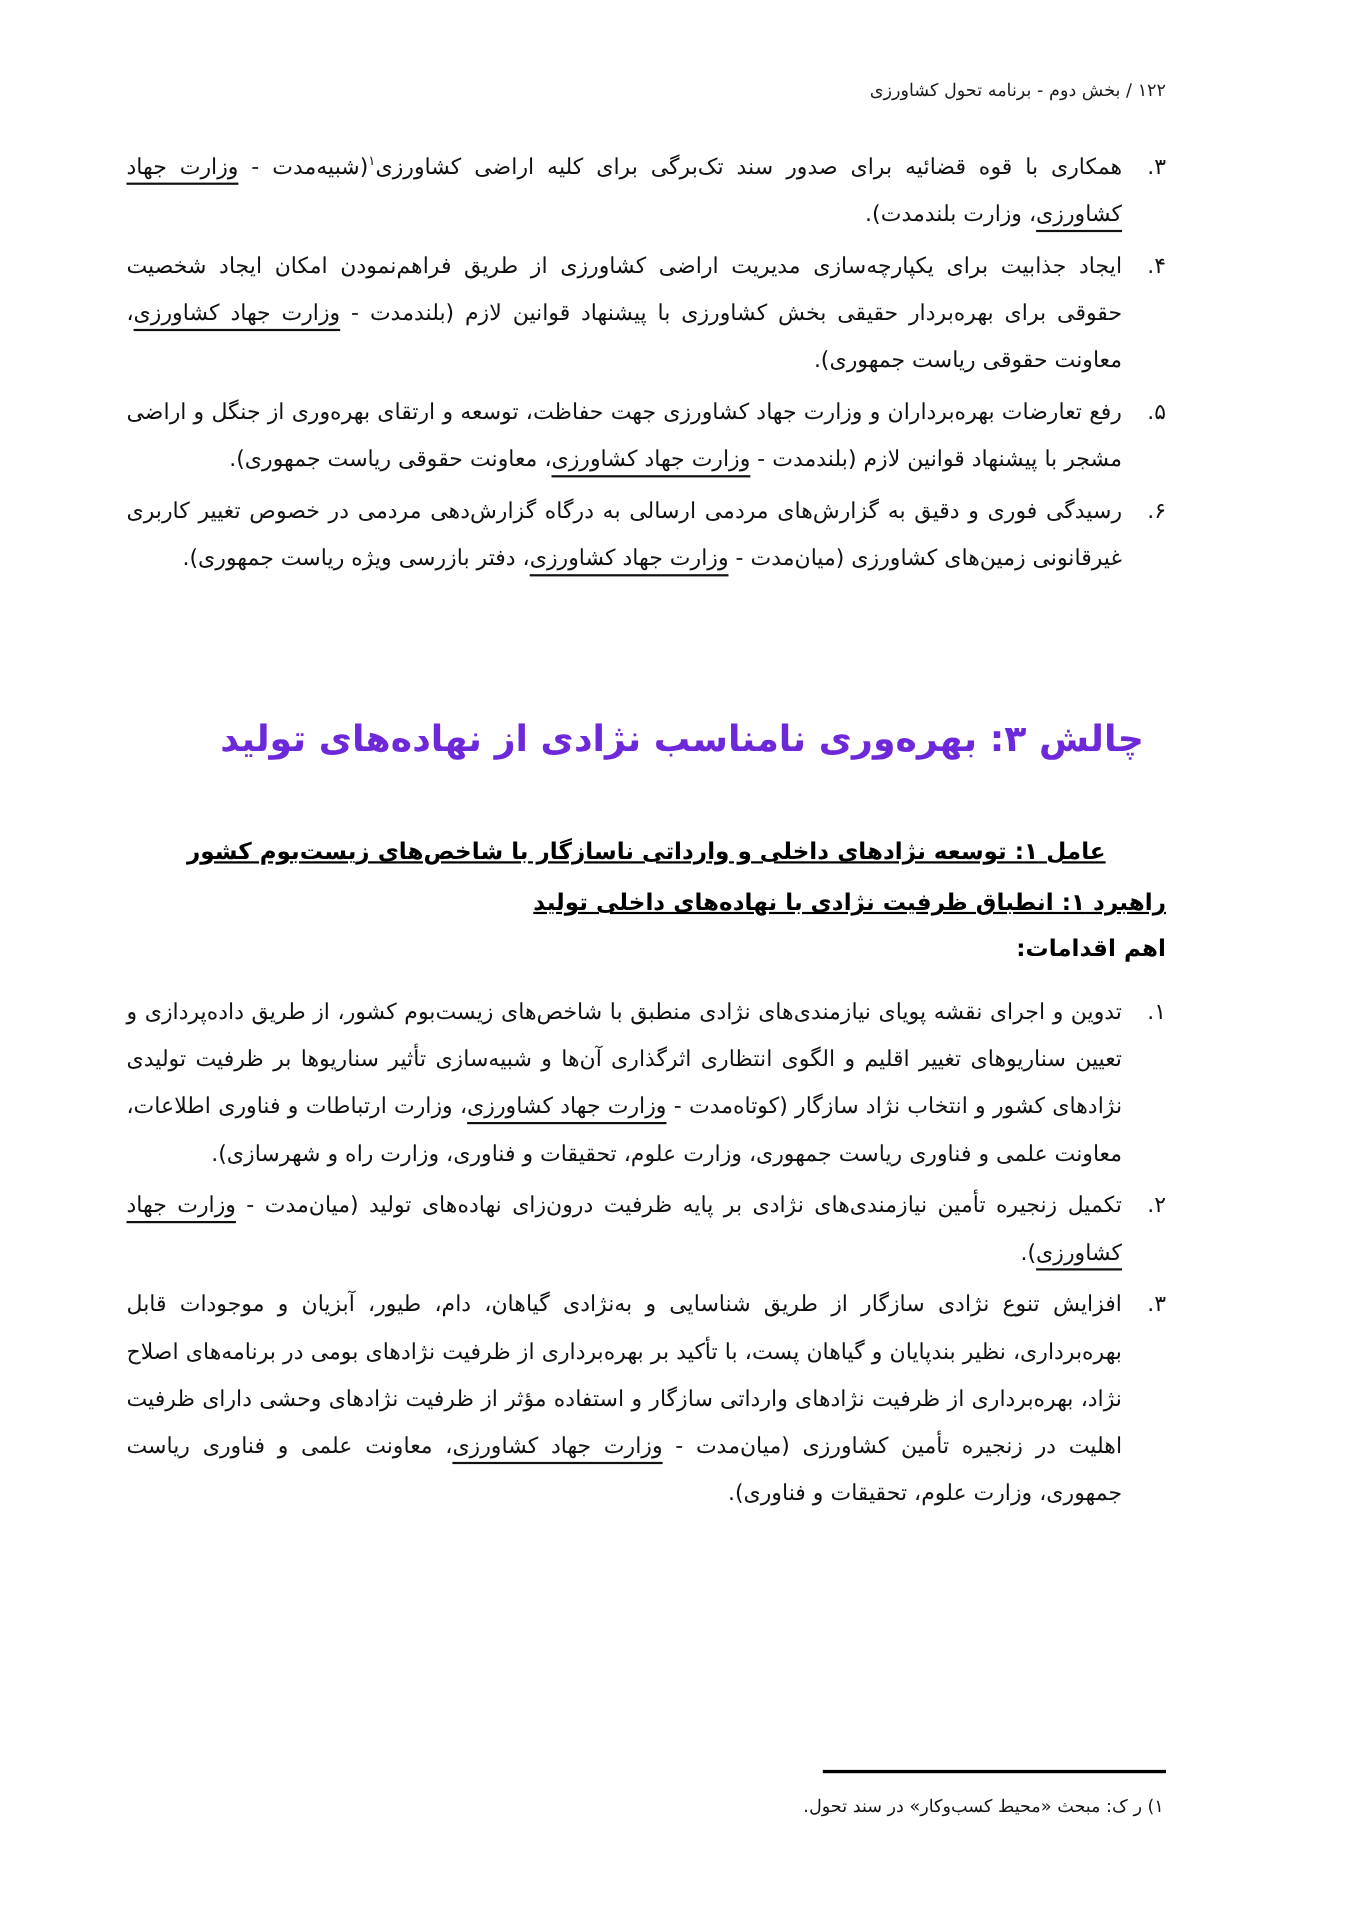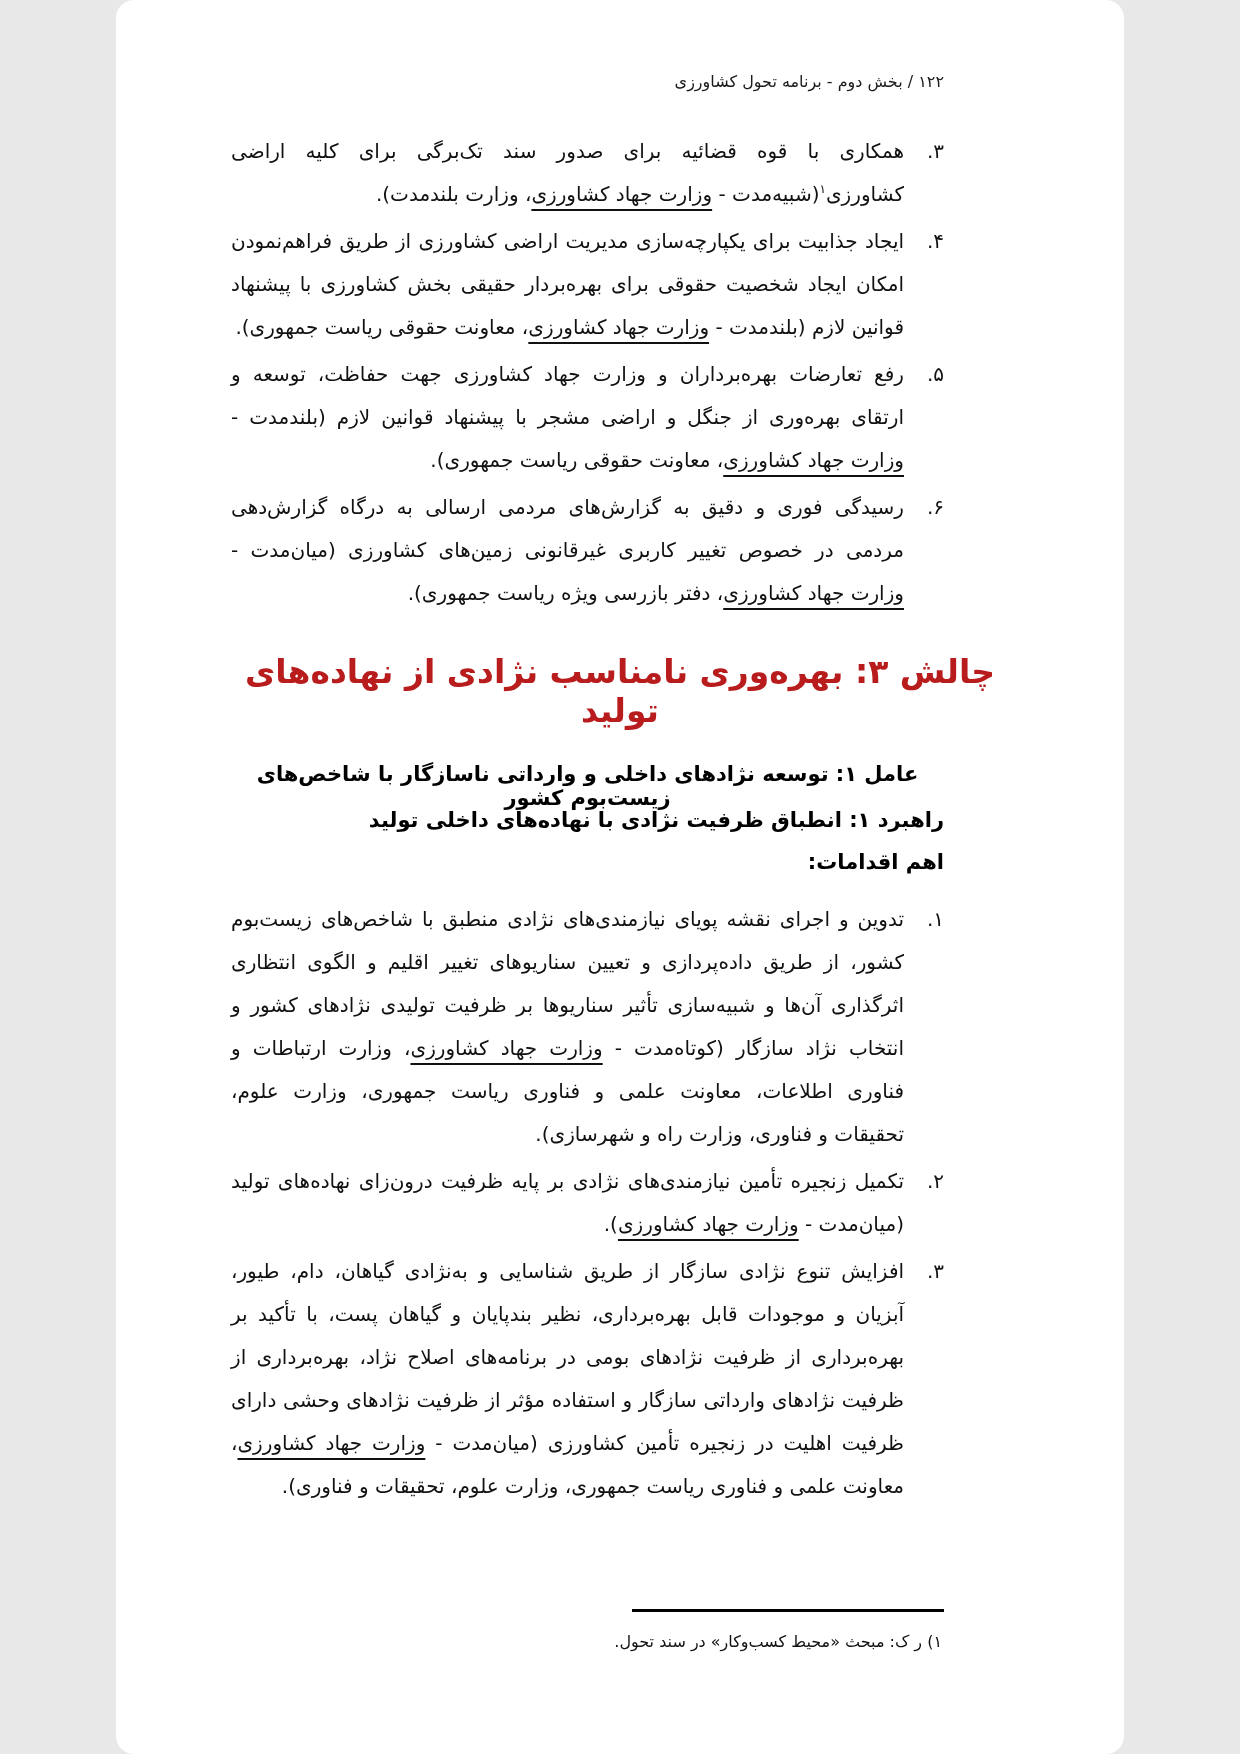--- a/index.html
+++ b/index.html
@@ -5,14 +5,13 @@
   html,body{margin:0;padding:0;background:#e8e8e8;}
   .page{
     position:relative;
-    width:1008px;height:1754px;
+    width:1240px;height:1754px;
     margin:0 auto;
     background:#ffffff;
     color:#111111;
     font-family:"DejaVu Sans",sans-serif;
     direction:rtl;
     overflow:hidden;
-    border-radius:18px;
   }
   .hdr{
     position:absolute;top:72px;right:180px;left:115px;

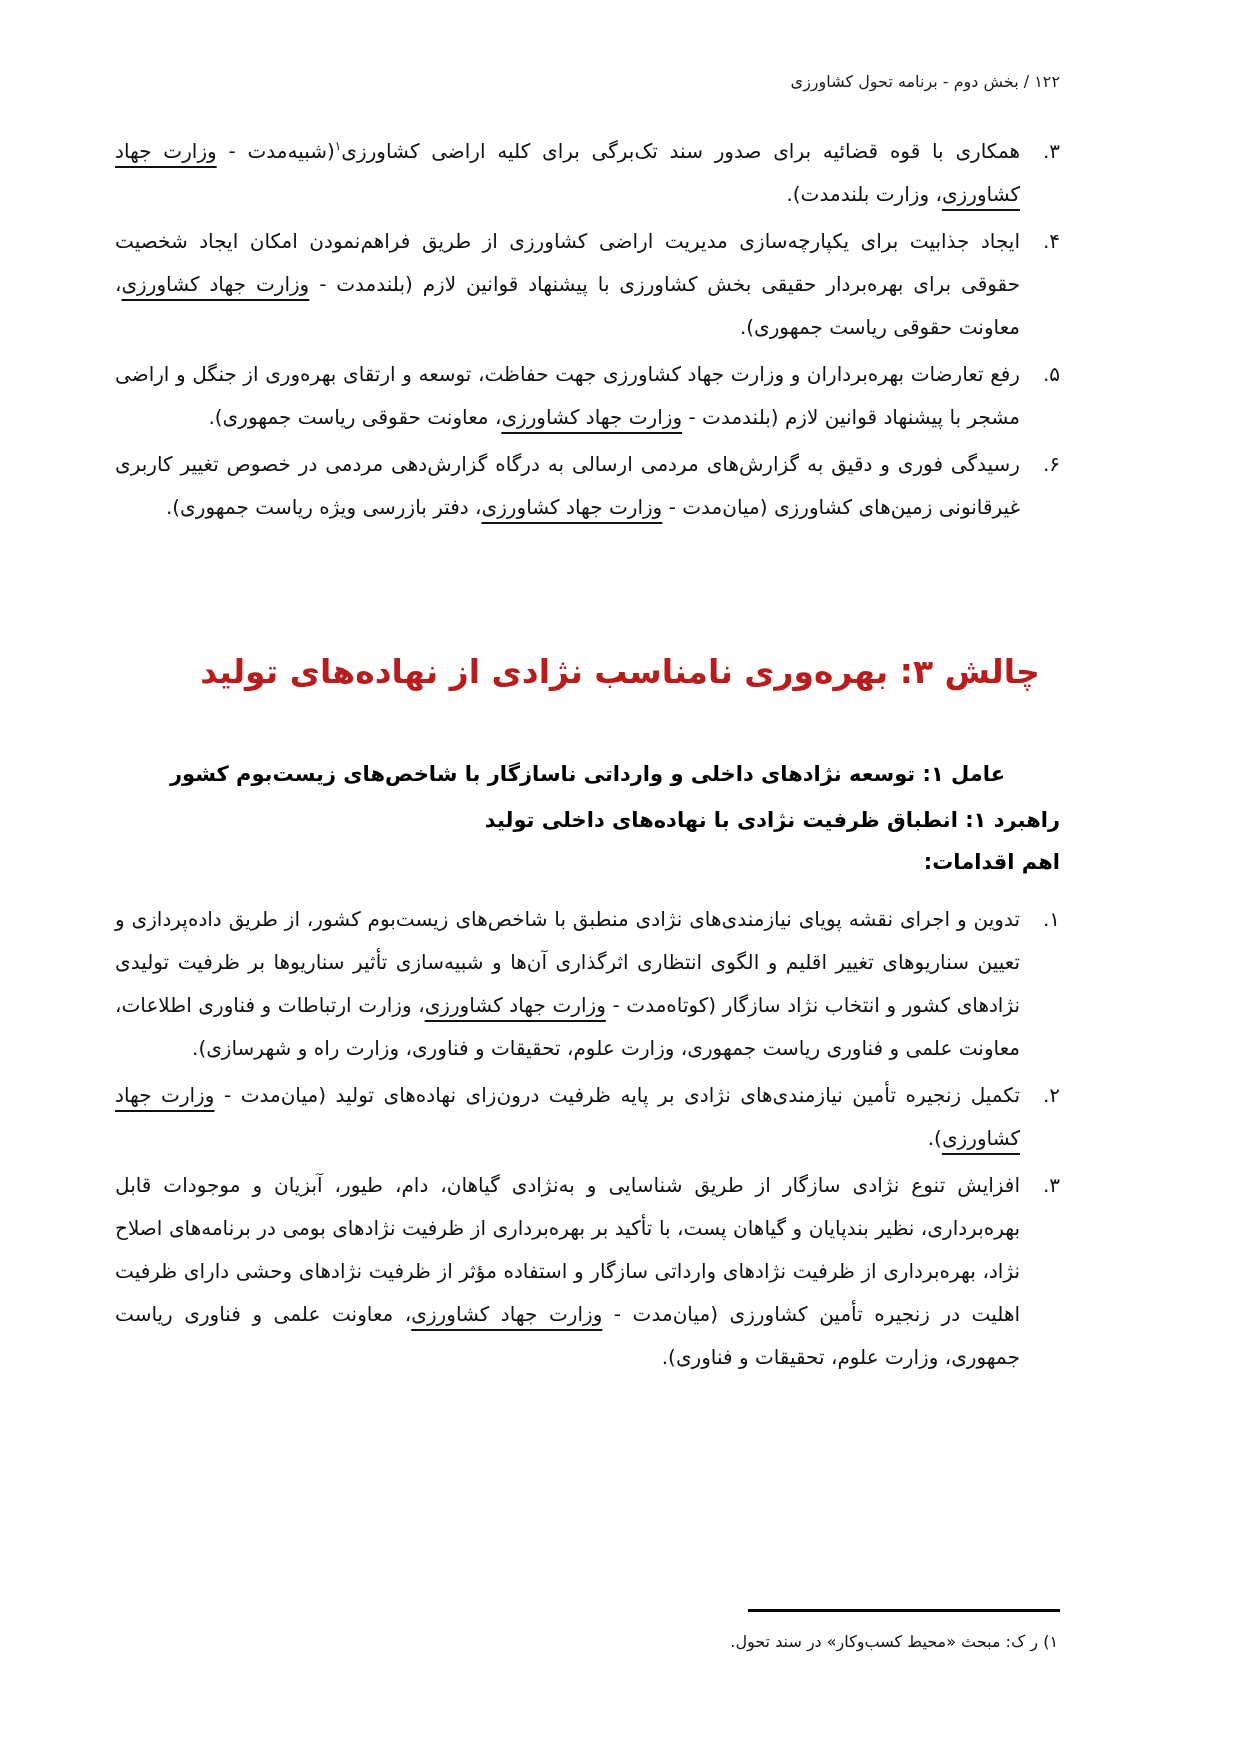--- a/index.html
+++ b/index.html
@@ -42,7 +42,7 @@
     position:absolute;top:652px;right:115px;left:115px;
     margin:0;
     text-align:center;
-    font-size:33px;font-weight:bold;color:#b91c1c;
+    font-size:33px;font-weight:bold;color:#6d28d9;
     letter-spacing:-0.5px;
   }
   .subhead{

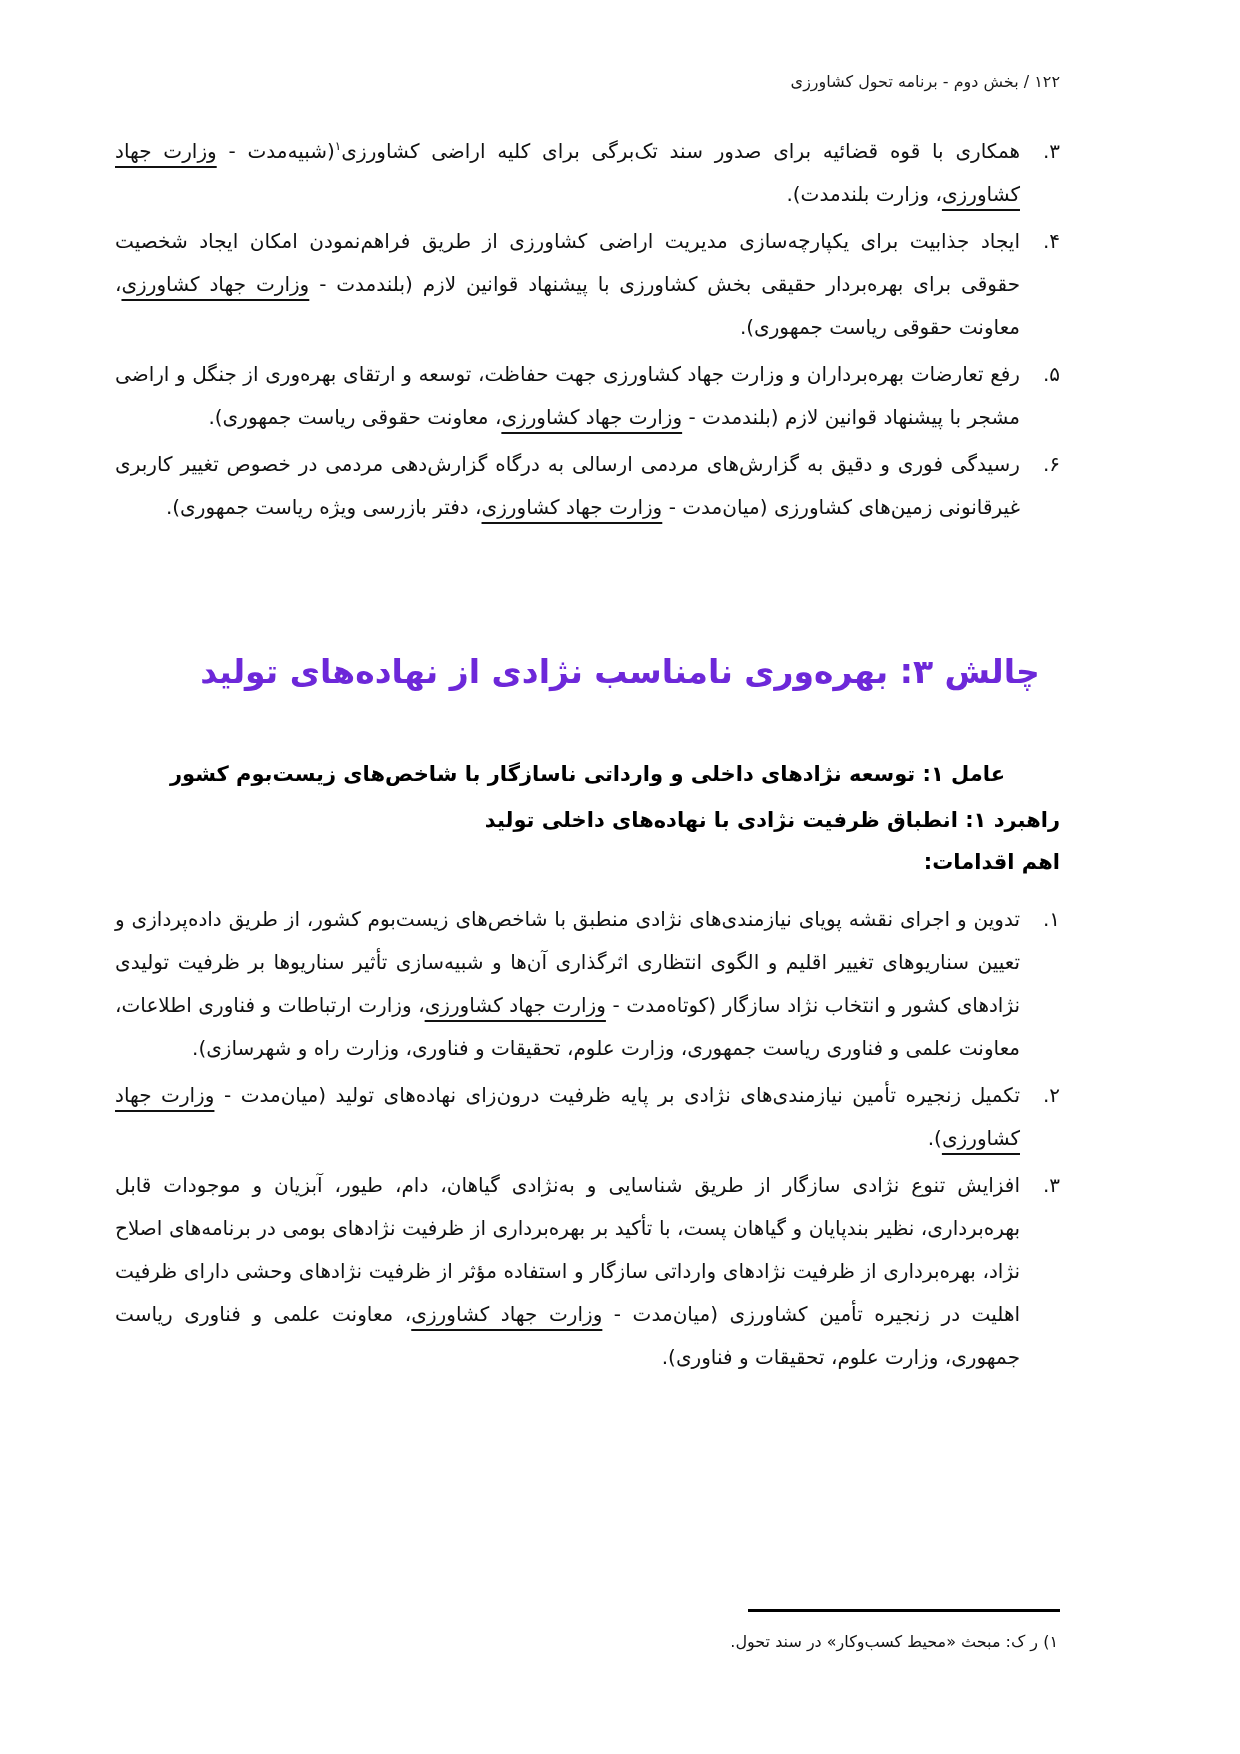--- a/index.html
+++ b/index.html
@@ -47,7 +47,7 @@
   }
   .subhead{
     position:absolute;right:180px;left:115px;
-    font-weight:bold;font-size:21px;color:#000;
+    font-weight:bold;font-size:21px;color:#000;text-decoration:underline;
   }
   .factor{top:762px;text-align:center;}
   .strategy{top:808px;text-align:right;}

